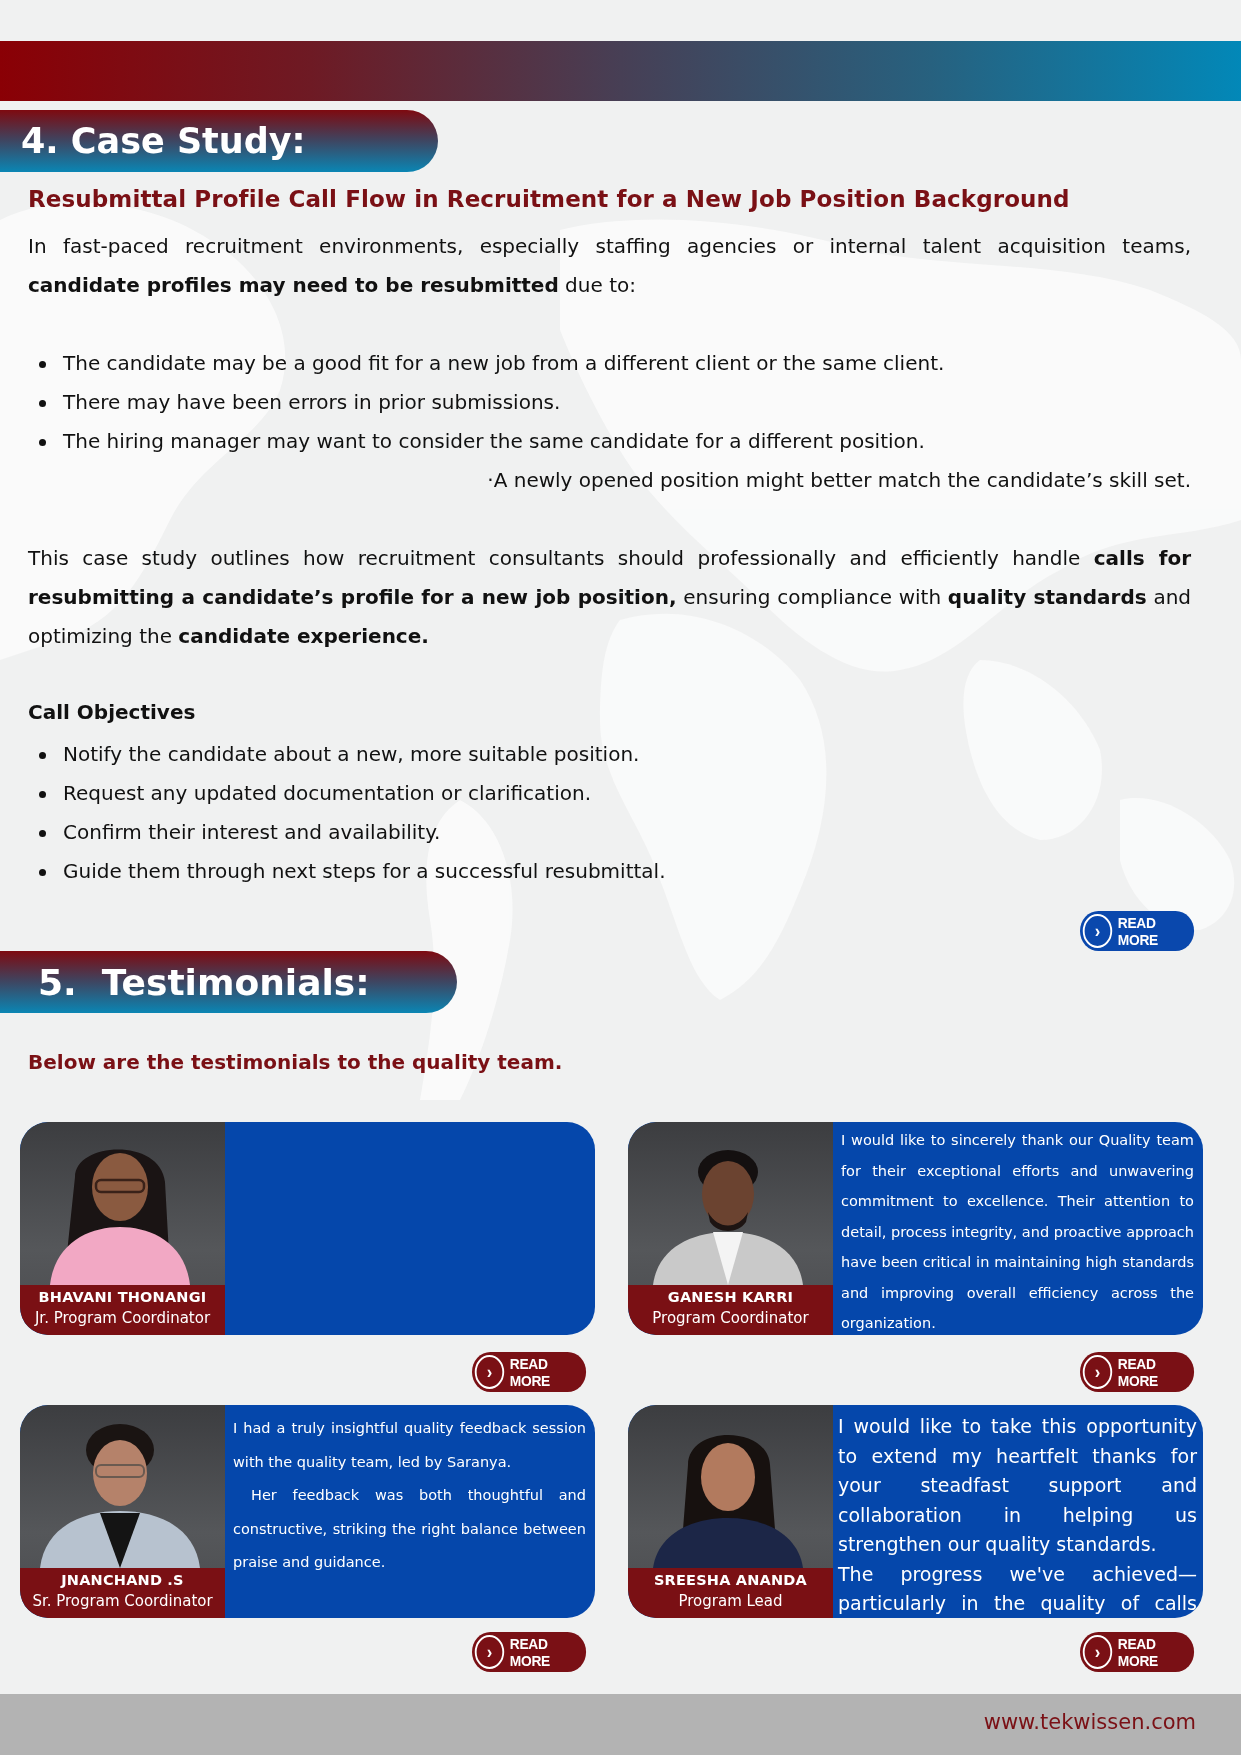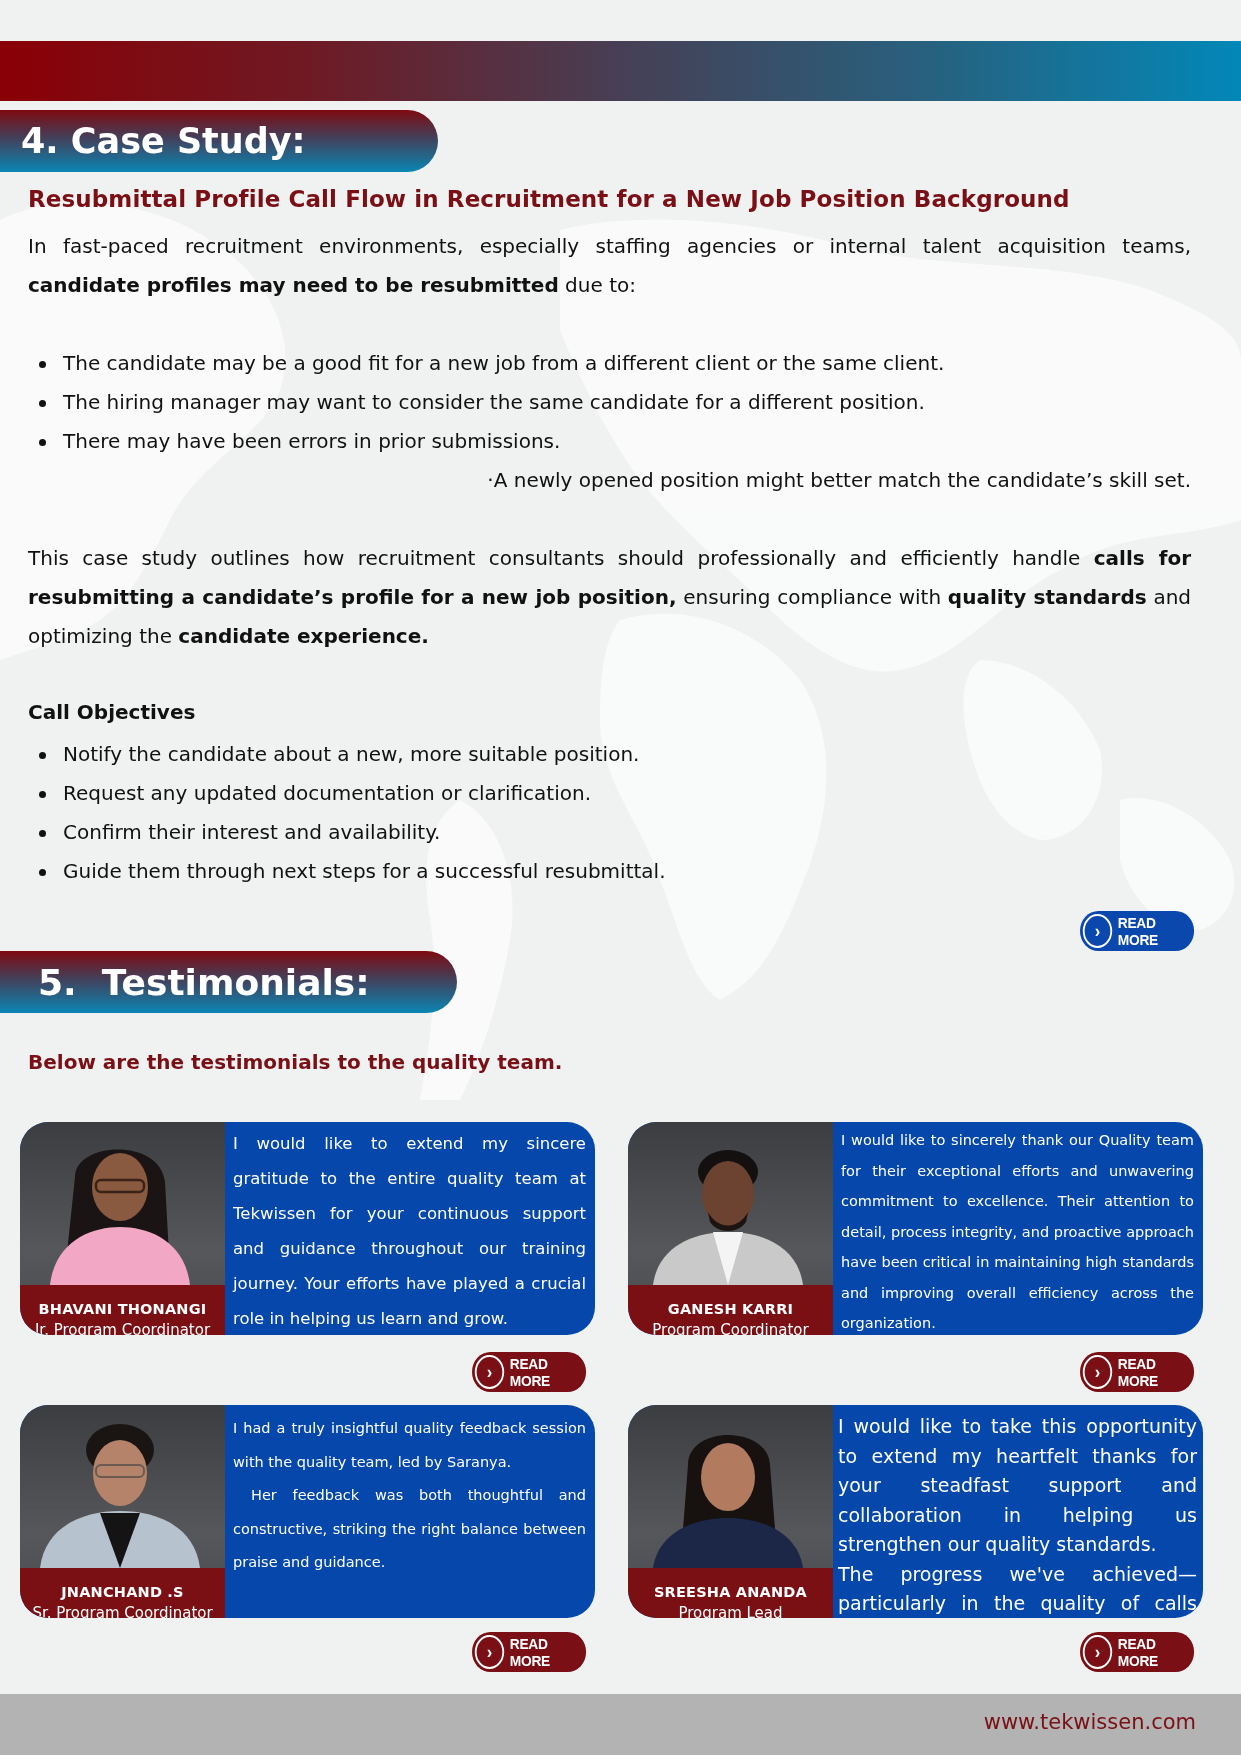--- a/index.html
+++ b/index.html
@@ -131,8 +131,8 @@
 
 <ul class="bullets reason-list" style="position:absolute;">
   <li>The candidate may be a good fit for a new job from a different client or the same client.</li>
+  <li>There may have been errors in prior submissions.</li>
   <li>The hiring manager may want to consider the same candidate for a different position.</li>
-  <li>There may have been errors in prior submissions.</li>
 </ul>
 
 <div class="content extra-line">·A newly opened position might better match the candidate’s skill set.</div>

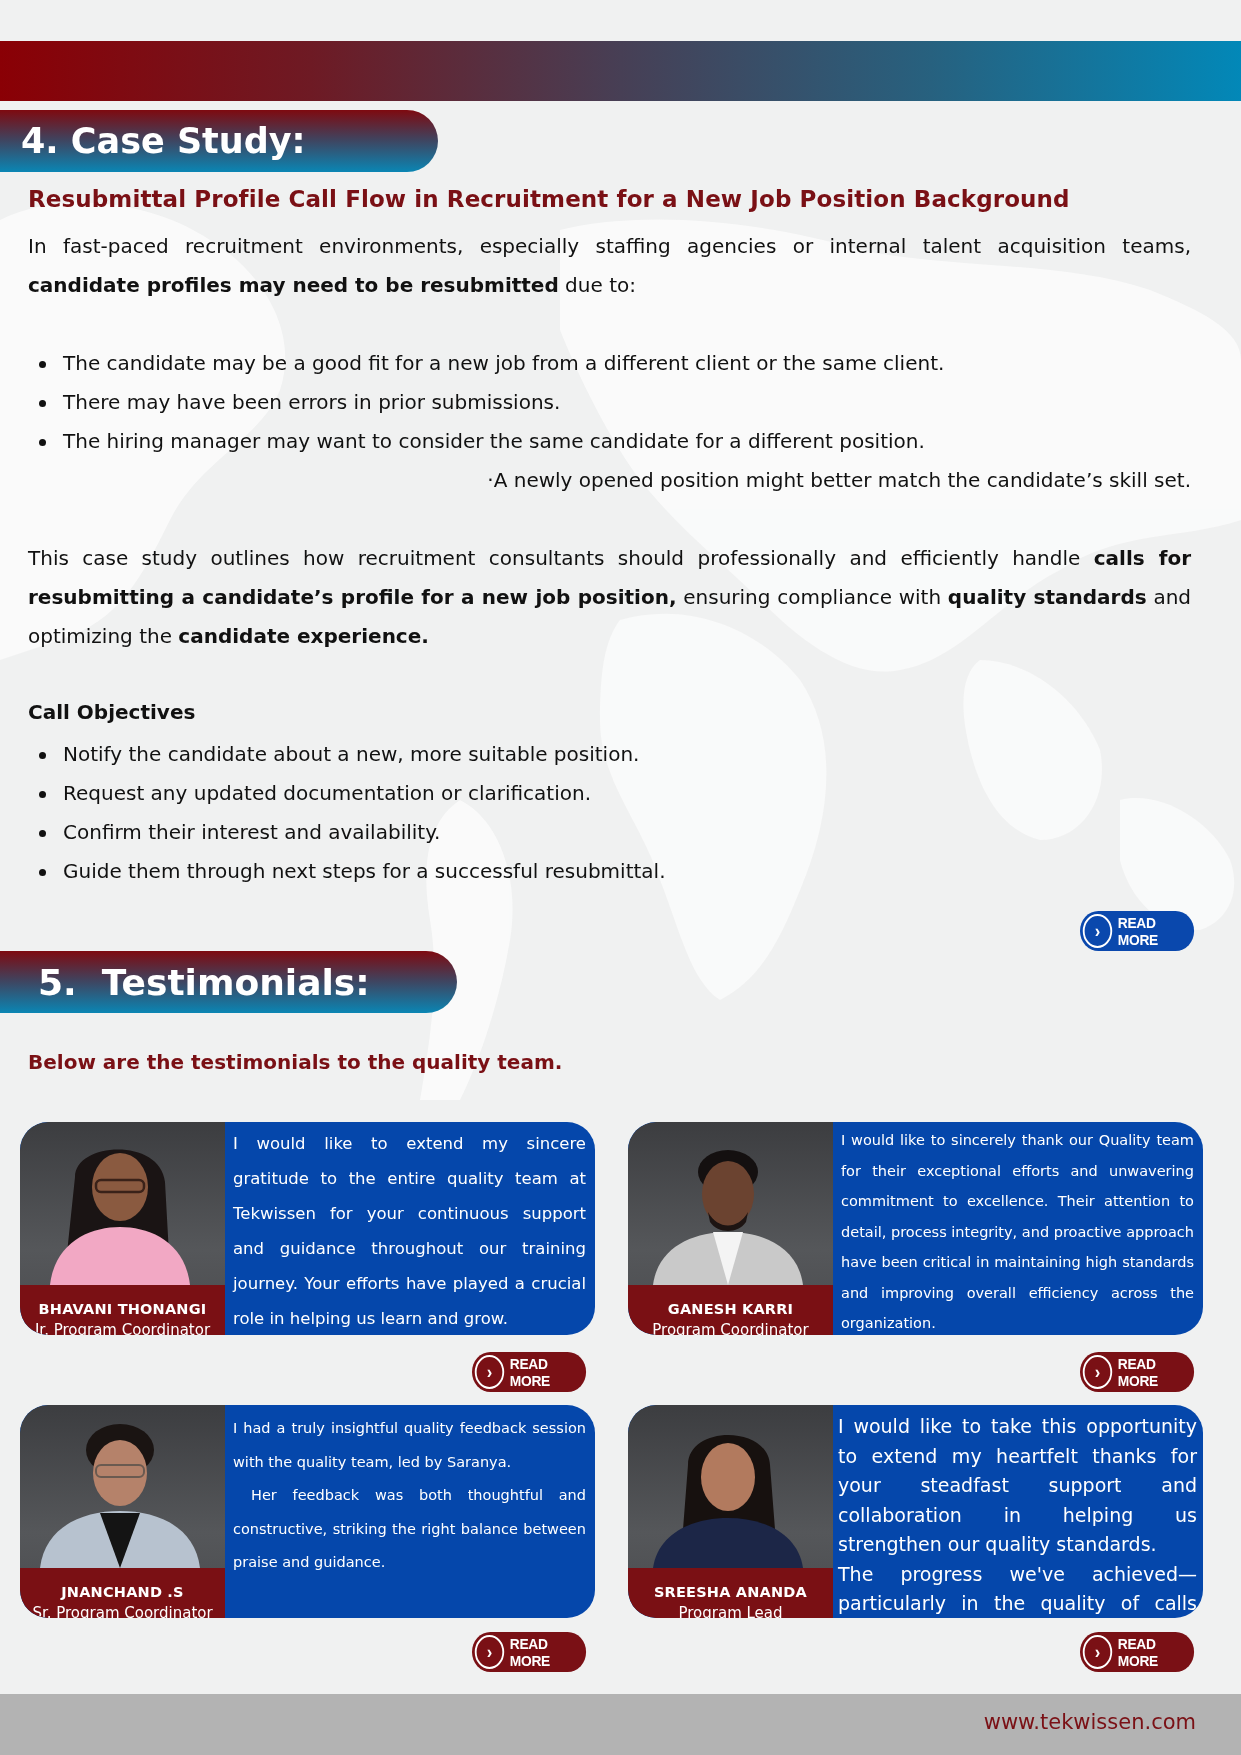--- a/index.html
+++ b/index.html
@@ -174,7 +174,6 @@
       <div class="rl">Jr. Program Coordinator</div>
     </div>
   </div>
-  <div class="quote q1">I would like to extend my sincere gratitude to the entire quality team at Tekwissen for your continuous support and guidance throughout our training journey. Your efforts have played a crucial role in helping us learn and grow.</div>
 </div>
 <div class="read-more rm-red" style="left:472px; top:1352px;">
   <span class="circ">›</span>

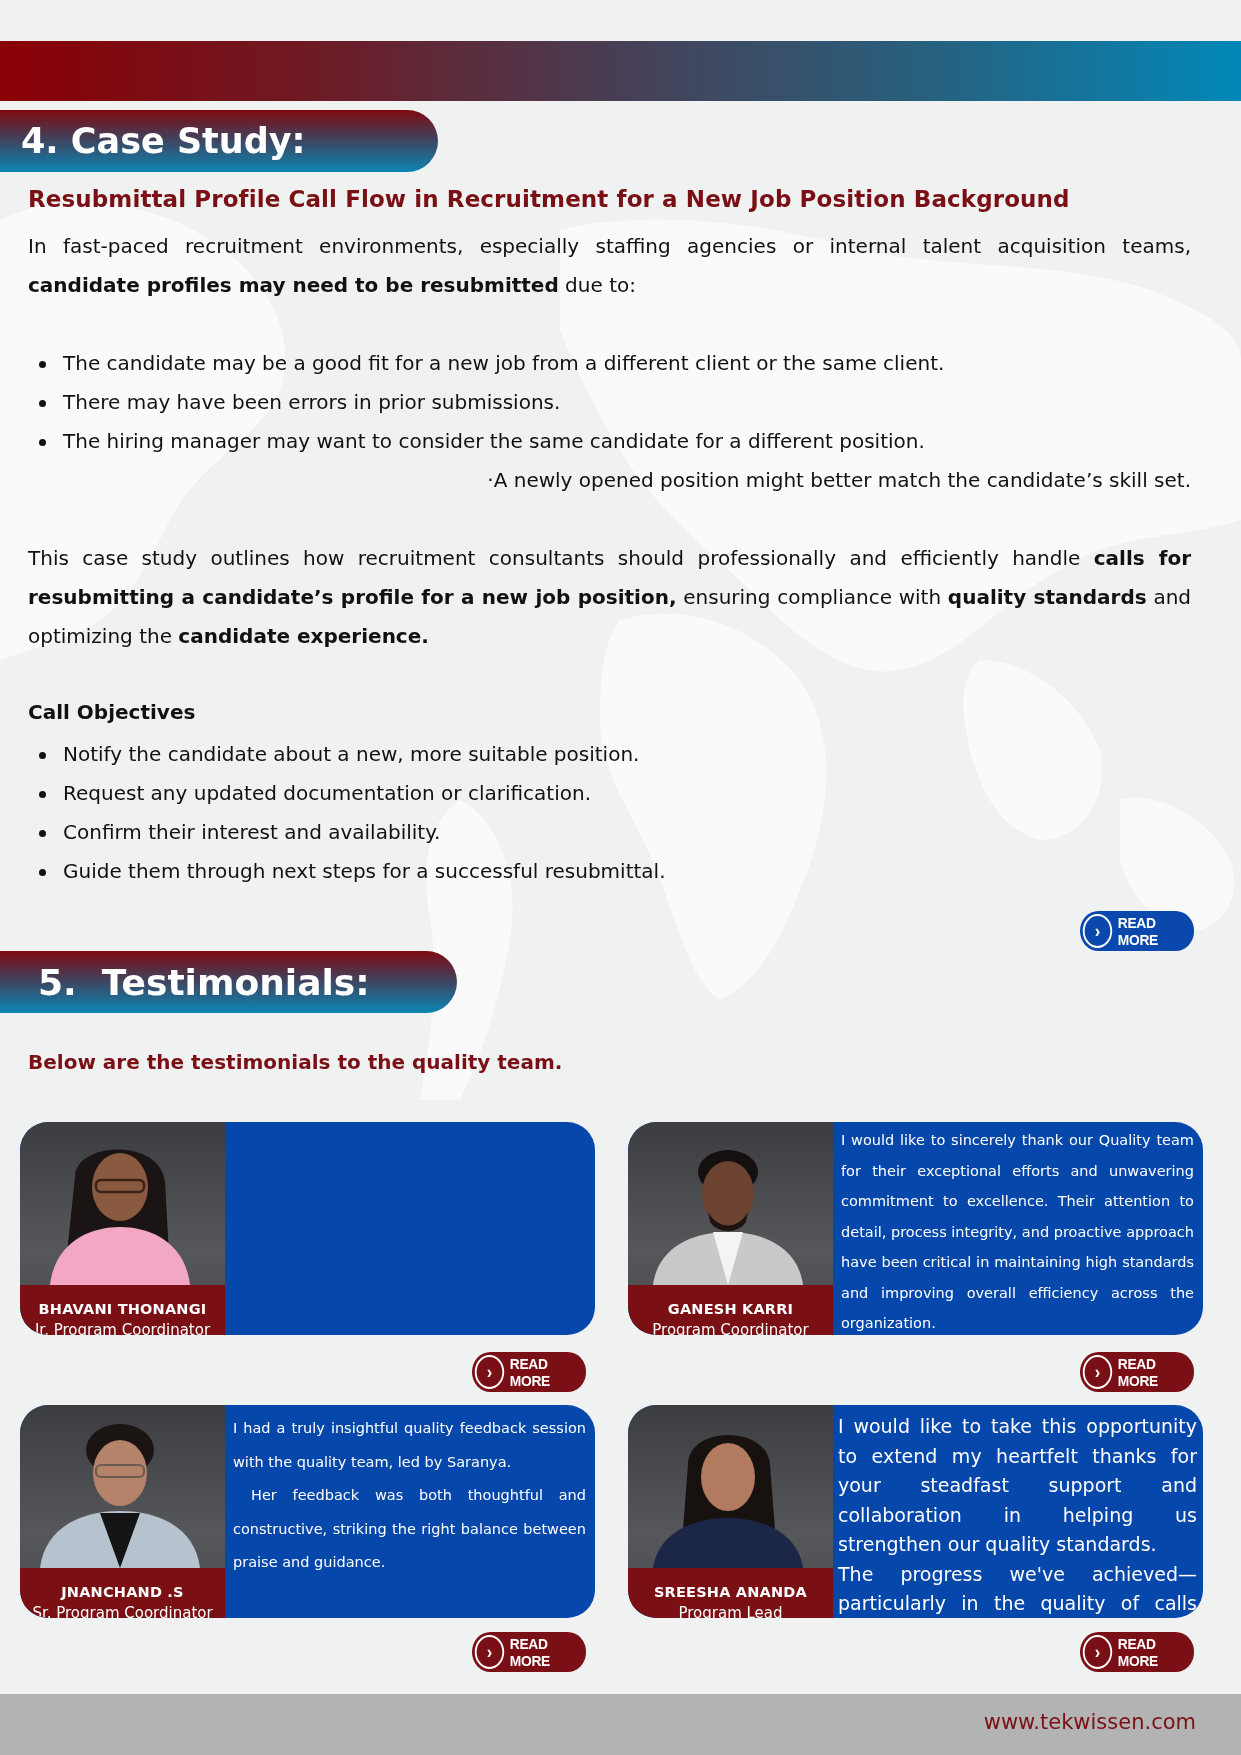--- a/index.html
+++ b/index.html
@@ -84,7 +84,7 @@
       position: absolute; left: 0; bottom: 0; width: 205px; height: 50px;
       background: #7a1014; color: #fff; text-align: center;
     }
-    .nameplate .nm { font-weight: bold; font-size: 14.5px; margin-top: 16px; letter-spacing: 0.2px; }
+    .nameplate .nm { font-weight: bold; font-size: 14.5px; margin-top: 4px; letter-spacing: 0.2px; }
     .nameplate .rl { font-size: 15px; margin-top: 4px; }
     .card .quote {
       position: absolute; left: 213px; right: 9px; color: #fff;

